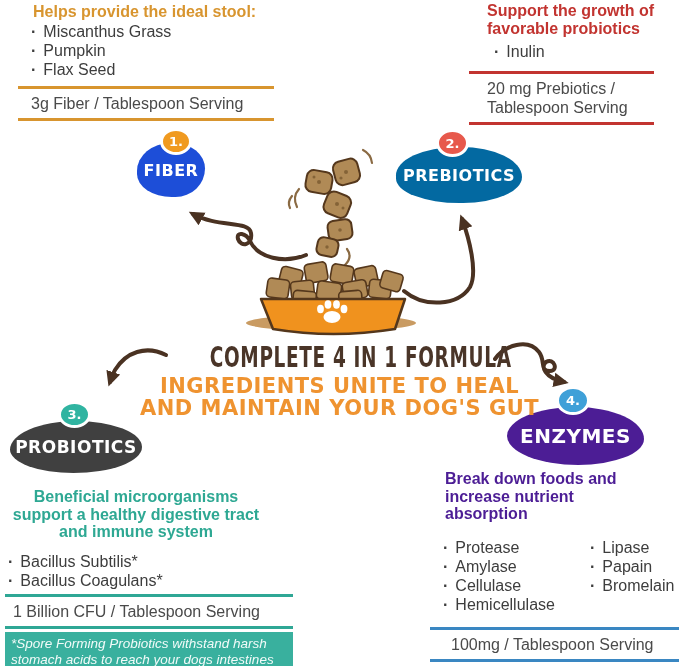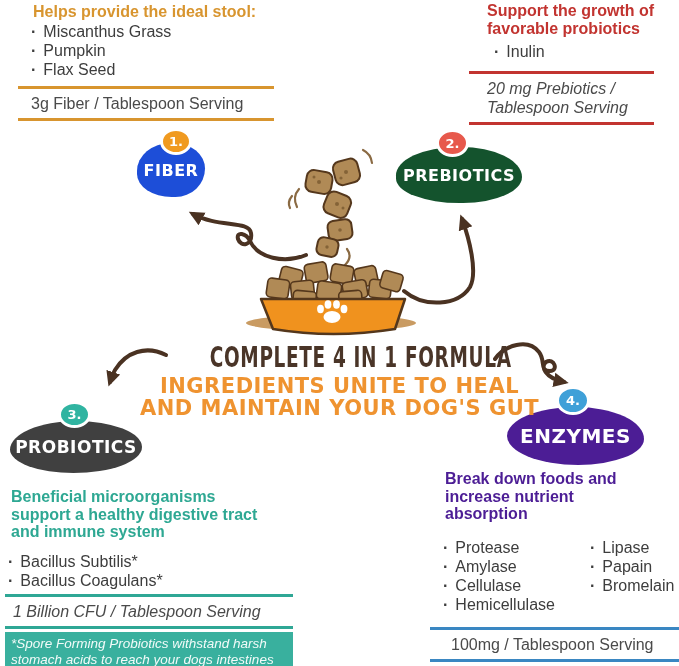--- a/index.html
+++ b/index.html
@@ -32,7 +32,7 @@
   }
   .stat.wrap { white-space:normal; }
   .stat-orange { border-color:#d8952f; }
-  .stat-red    { border-color:#c23430;font-style:italic; }
+  .stat-red    { border-color:#c23430; }
   .stat-teal   { border-color:#2fa795;font-style:italic; }
   .stat-blue   { border-color:#3a87c2; }
 

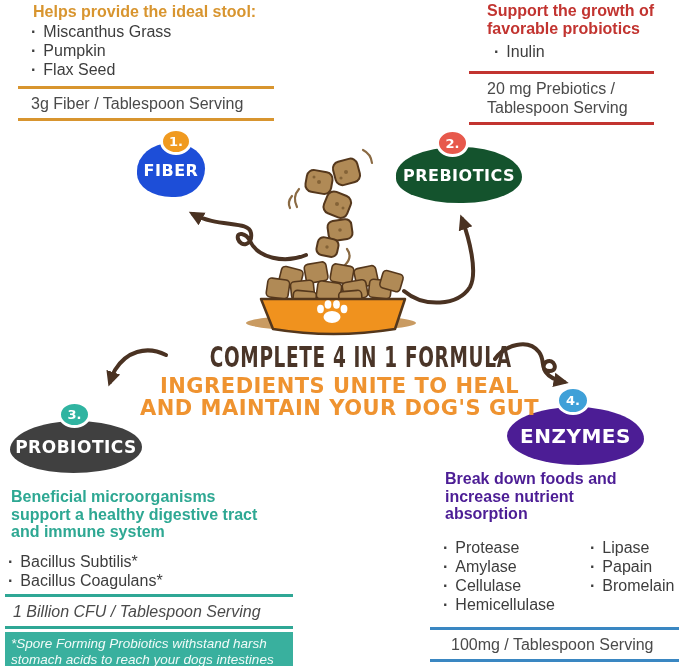--- a/index.html
+++ b/index.html
@@ -51,7 +51,7 @@
   .b1o { left:137px; top:143px; width:68px; height:54px; background:#1d4ed8;
          border-radius:52% 48% 46% 54% / 55% 50% 56% 45%; font-size:16px; }
   .b1n { left:160px; top:128px; width:32px; height:27px; background:#f09a20; }
-  .b2o { left:396px; top:147px; width:126px; height:56px; background:#14532d;
+  .b2o { left:396px; top:147px; width:126px; height:56px; background:#0369a1;
          border-radius:50% 50% 48% 52% / 52% 55% 48% 45%; font-size:16px; }
   .b2n { left:436px; top:129px; width:33px; height:28px; background:#e7594c; }
   .b3o { left:10px; top:421px; width:132px; height:52px; background:#404040;

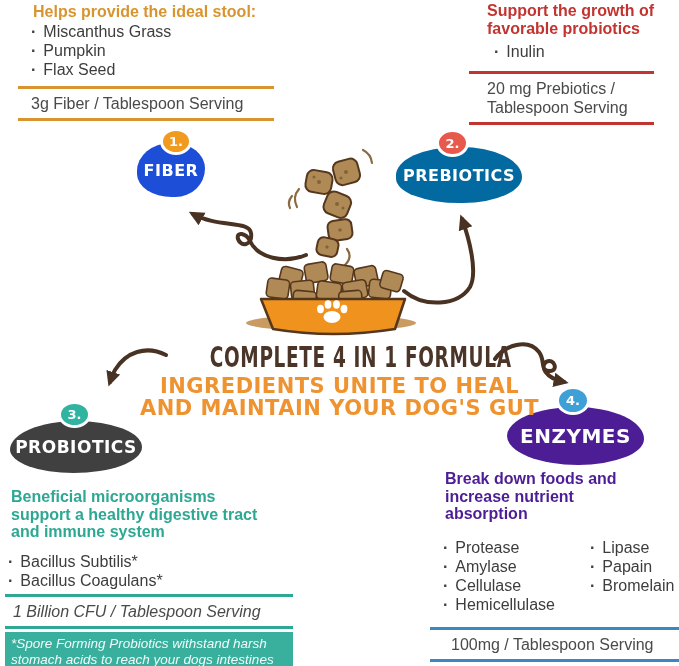--- a/index.html
+++ b/index.html
@@ -14,7 +14,7 @@
   .heading { font-weight:700; font-size:16px; line-height:17.5px; }
   .h-orange { color:#d8952f; white-space:nowrap; }
   .h-red    { color:#c23430; }
-  .h-teal   { color:#2ea893; }
+  .h-teal   { color:#2ea893;text-align:center; }
   .h-blue   { color:#4c1d95; }
 
   

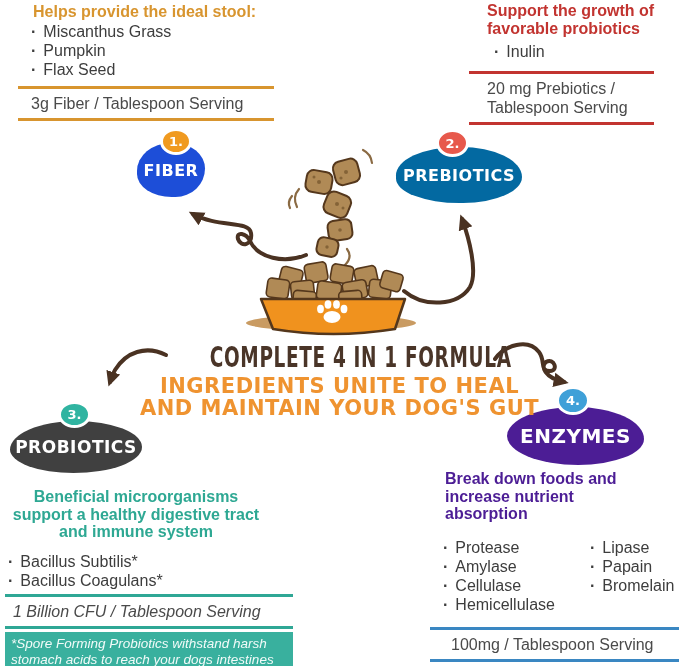--- a/index.html
+++ b/index.html
@@ -33,7 +33,7 @@
   .stat.wrap { white-space:normal; }
   .stat-orange { border-color:#d8952f; }
   .stat-red    { border-color:#c23430; }
-  .stat-teal   { border-color:#2fa795;font-style:italic; }
+  .stat-teal   { border-color:#2fa795; }
   .stat-blue   { border-color:#3a87c2; }
 
   

